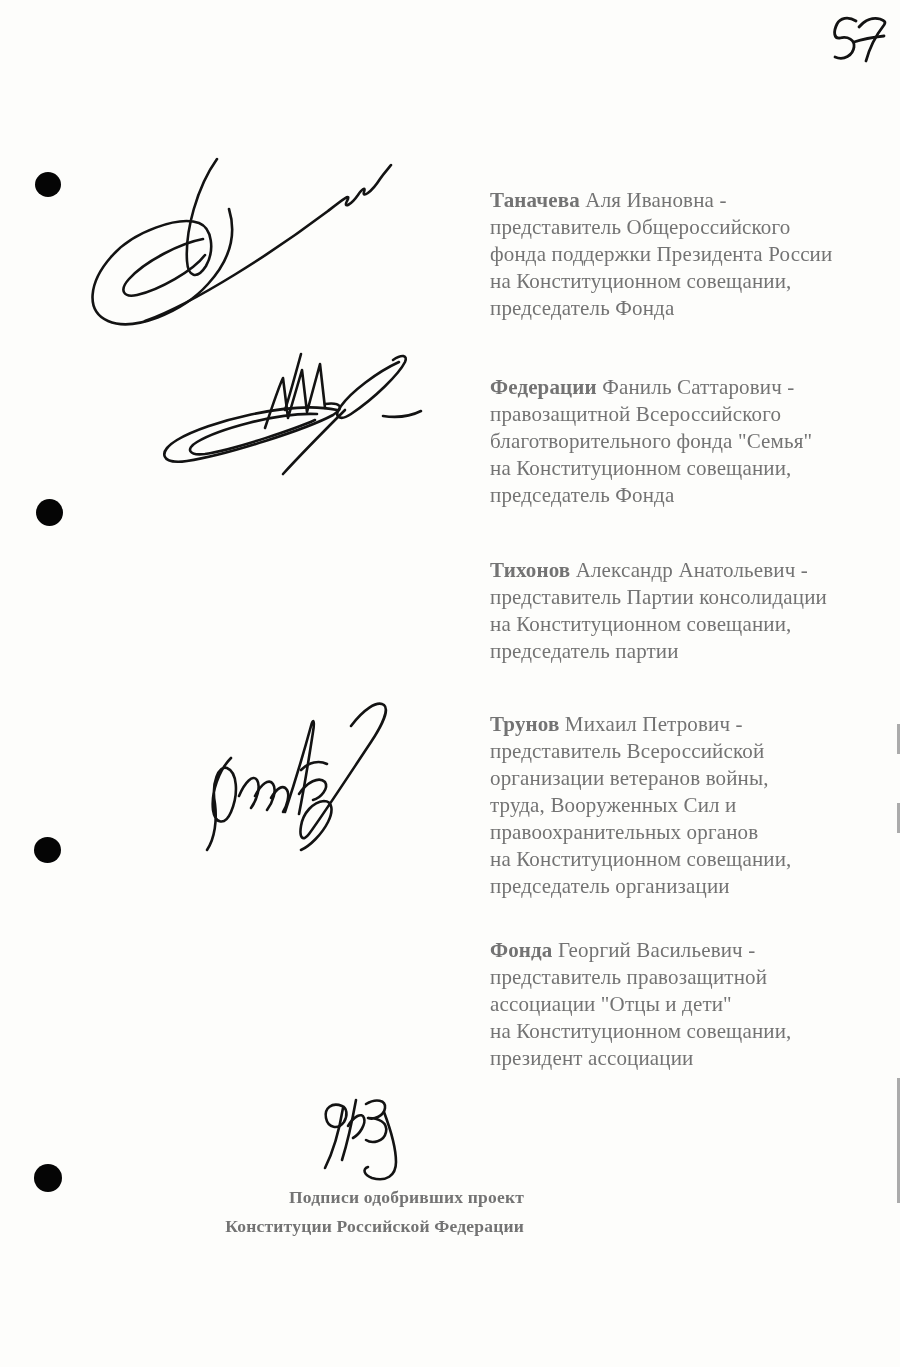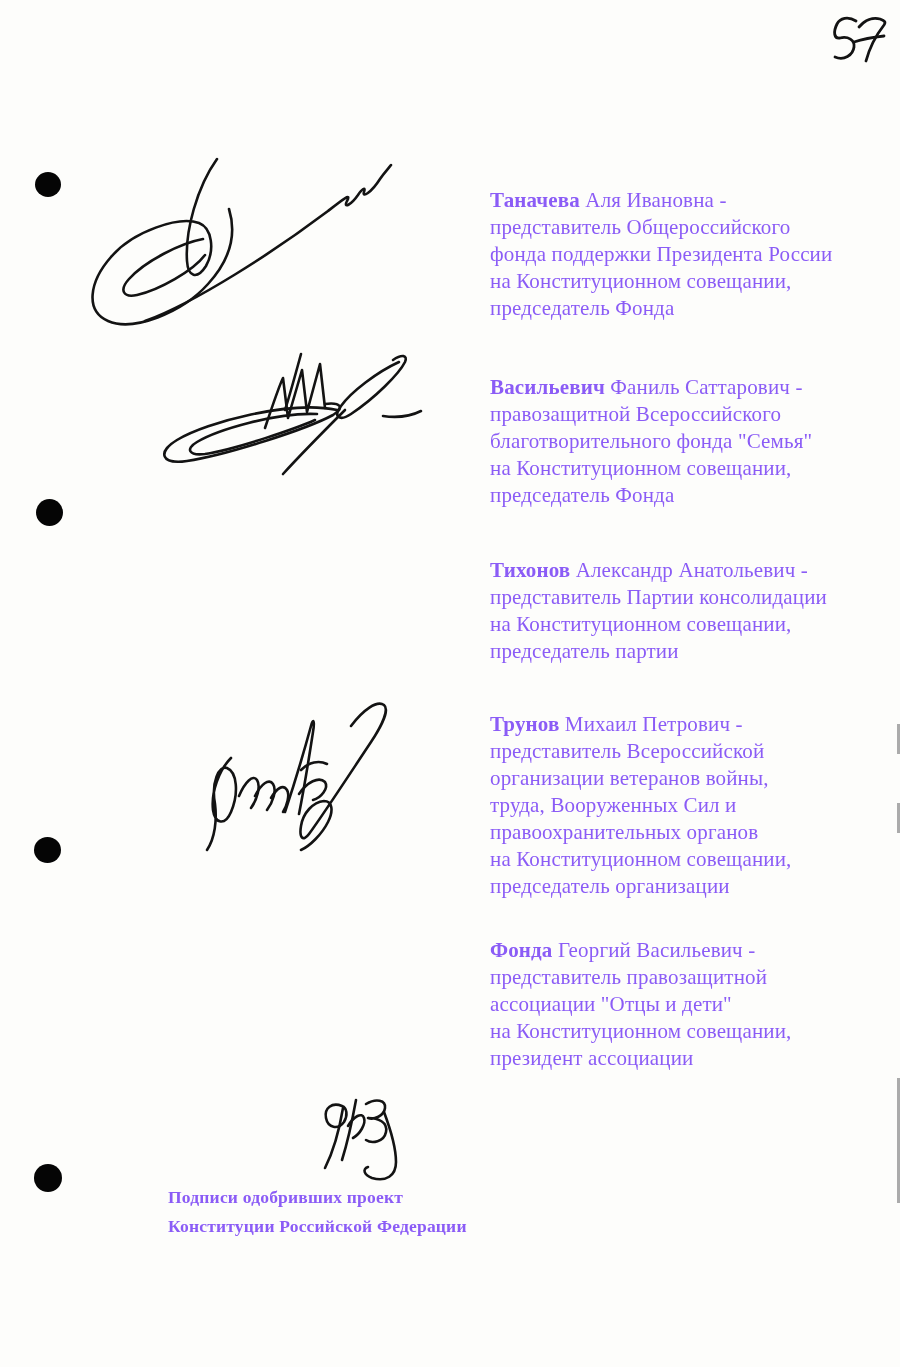--- a/index.html
+++ b/index.html
@@ -10,7 +10,7 @@
     background:#fdfdfb;
     overflow:hidden;
     font-family:"Liberation Serif", serif;
-    color:#8b5cf6;
+    color:#737373;
   }
   .entry {
     position:absolute;

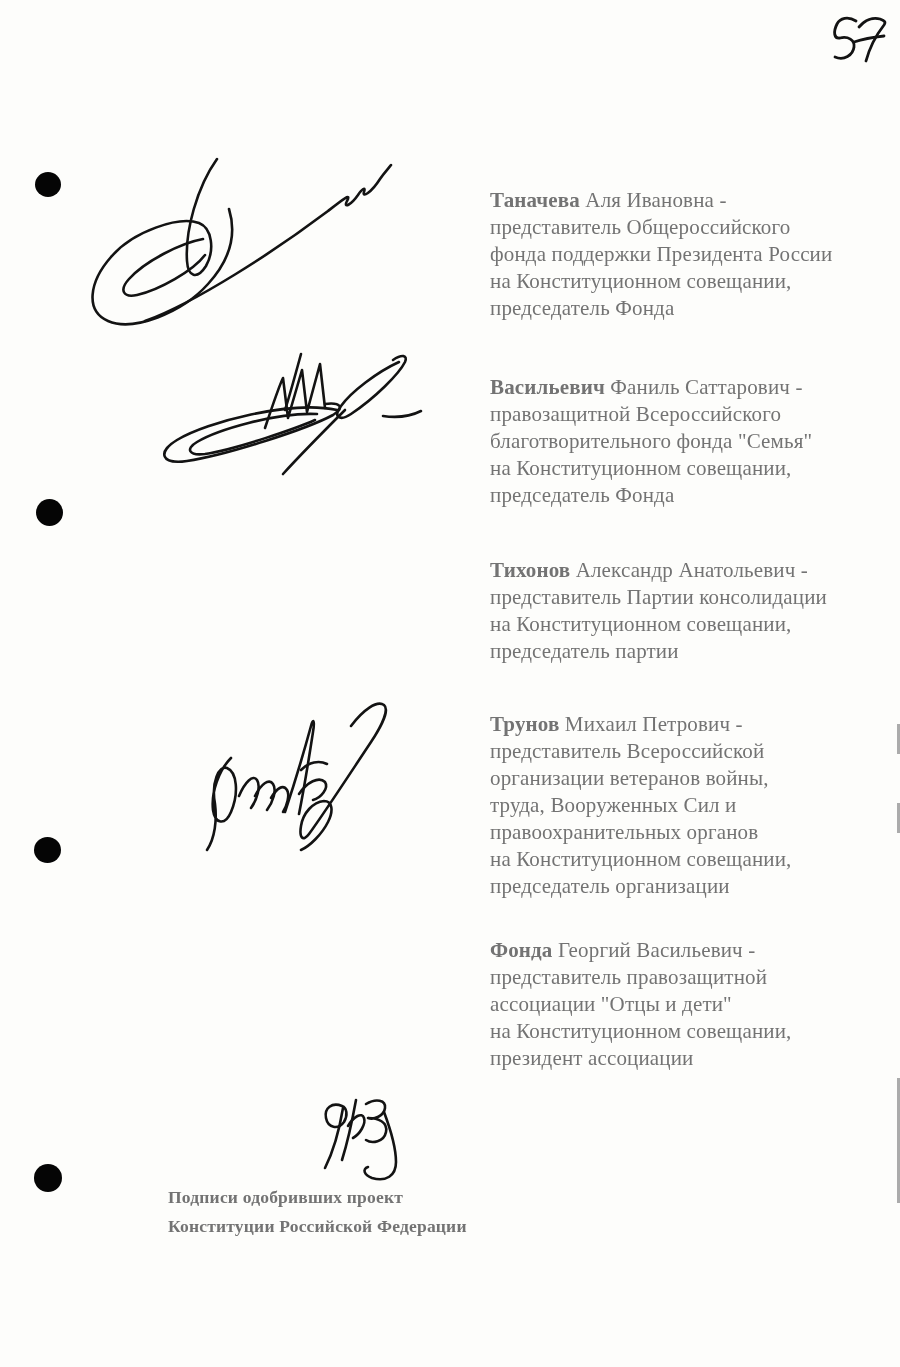--- a/index.html
+++ b/index.html
@@ -115,7 +115,7 @@
   </div>
 
   <div class="entry" style="top:347px;">
-    <b>Васильевич</b><span> Фаниль Саттарович -
+    <b>Федерации</b><span> Фаниль Саттарович -
 правозащитной Всероссийского
 благотворительного фонда "Семья"
 на Конституционном совещании,

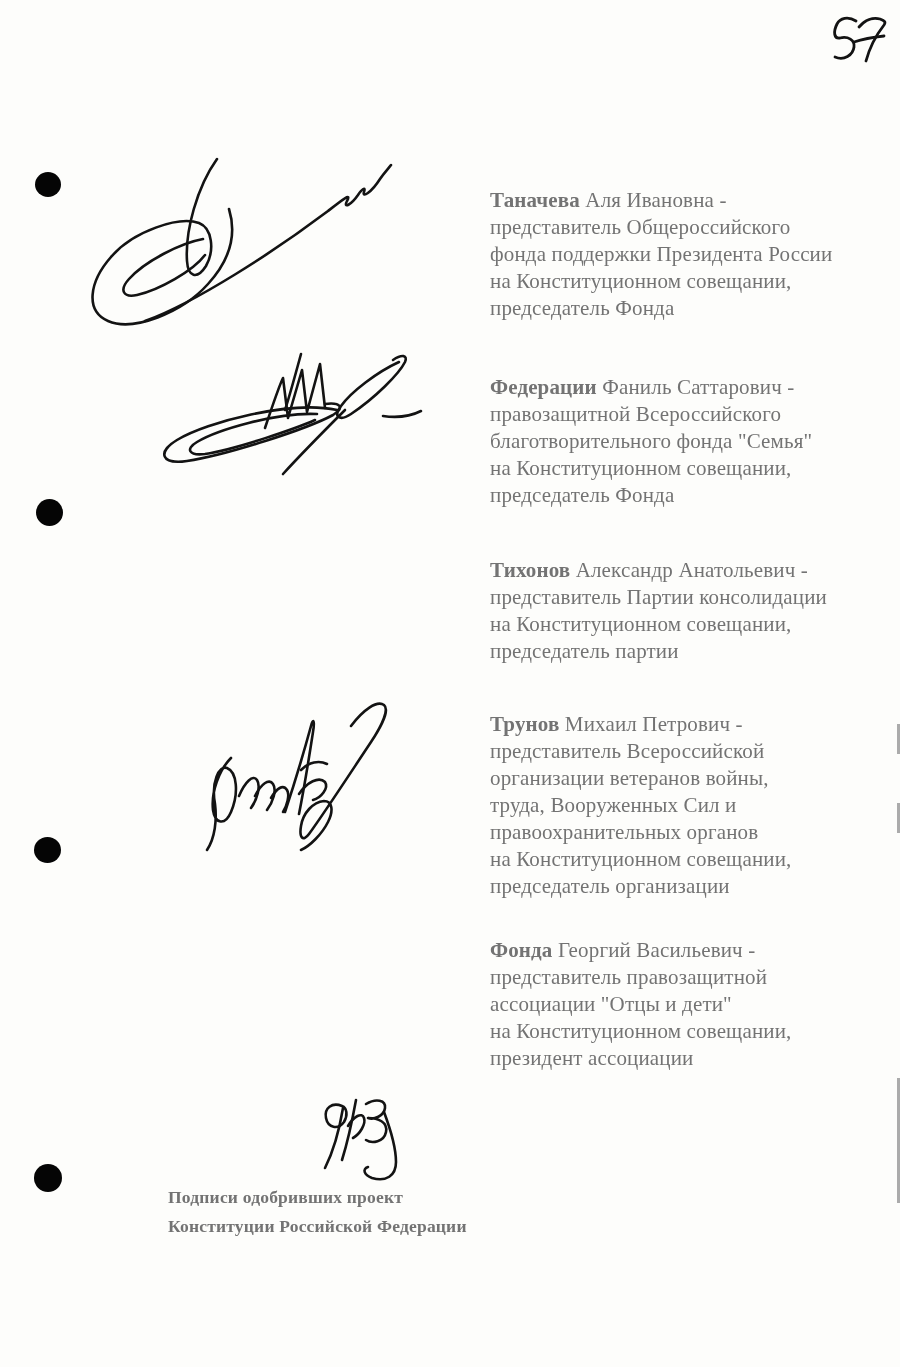--- a/index.html
+++ b/index.html
@@ -26,7 +26,7 @@
     position:absolute;
     left:168px; top:1183px;
     width:356px;
-    text-align:left;
+    text-align:right;
     font-weight:bold;
     font-size:17.5px;
     line-height:29px;

